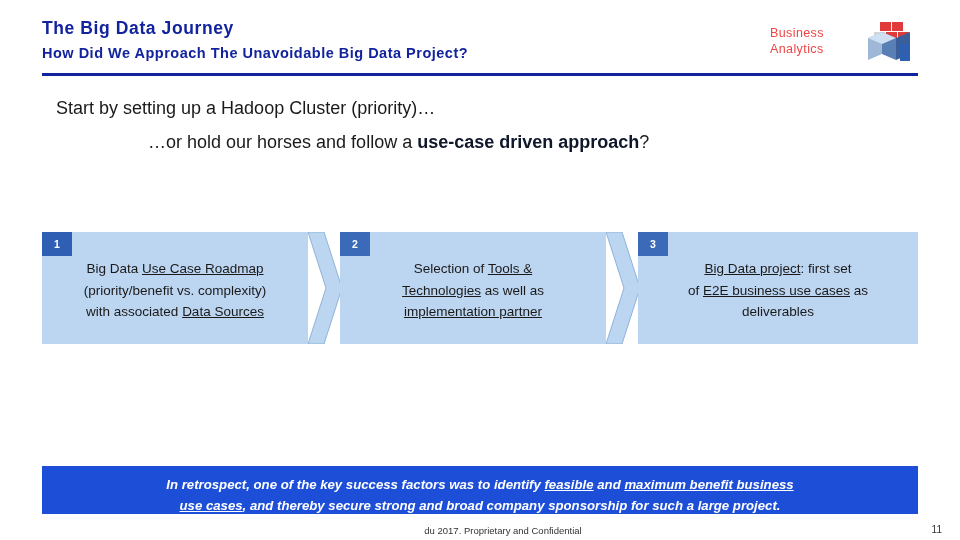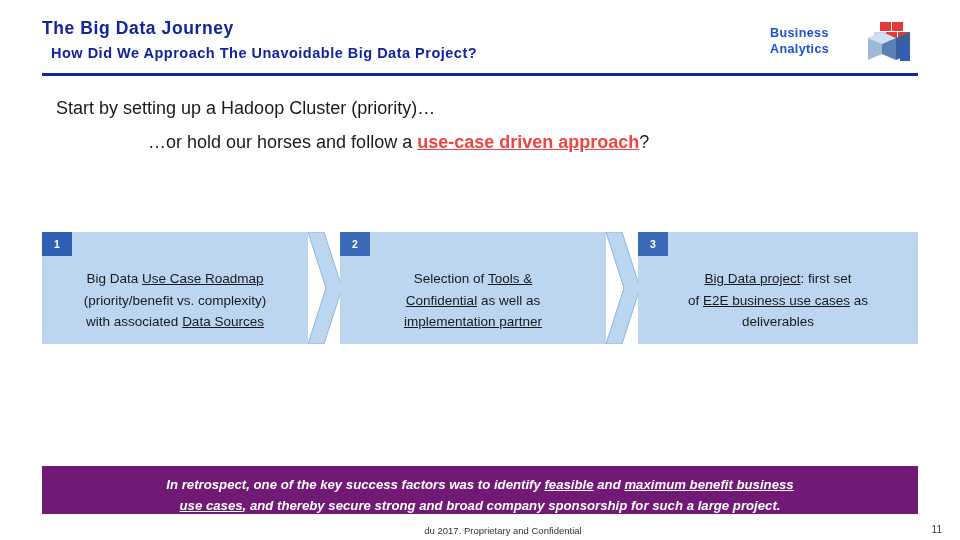--- a/index.html
+++ b/index.html
@@ -63,8 +63,8 @@
     left: 0;
     top: 5px;
     font-size: 12.5px;
-    font-weight: bold;
-    color: #1d4ed8;
+    font-weight: normal;
+    color: #ef4444;
     line-height: 16px;
     letter-spacing: 0.4px;
   }

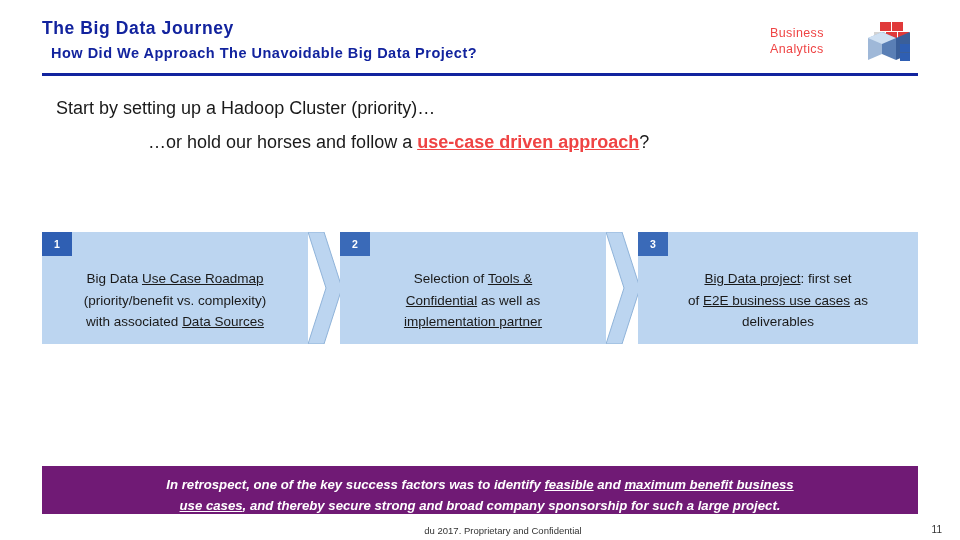--- a/index.html
+++ b/index.html
@@ -41,7 +41,6 @@
     color: #12239e;
     letter-spacing: 0.5px;
     white-space: nowrap;
-    margin-left: 9px;
   }
   .header-rule {
     position: absolute;

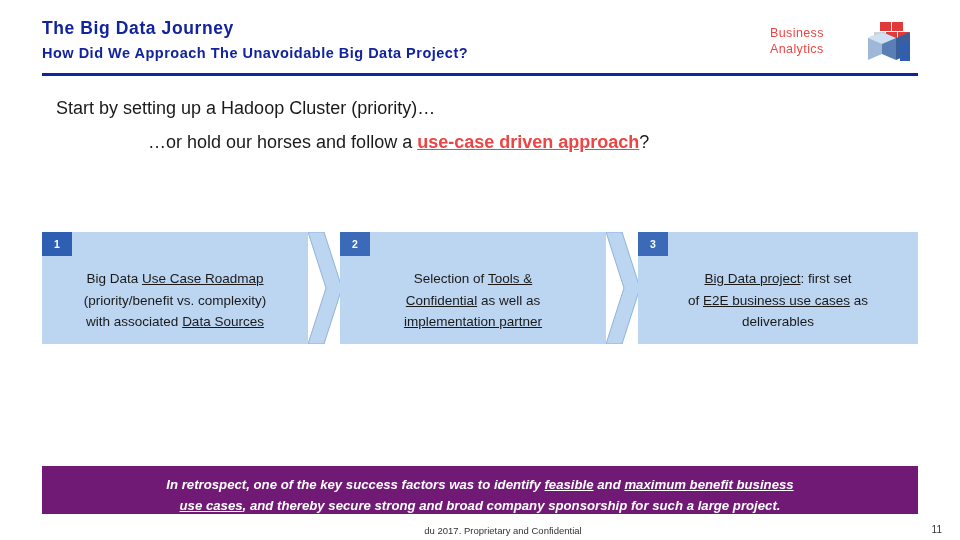--- a/index.html
+++ b/index.html
@@ -97,8 +97,7 @@
   }
   .bold-blue-u {
     font-weight: bold;
-    color: #ef4444;
-    text-decoration: underline;
+    color: #0f172a;
     margin-top: 36px;
   }
 

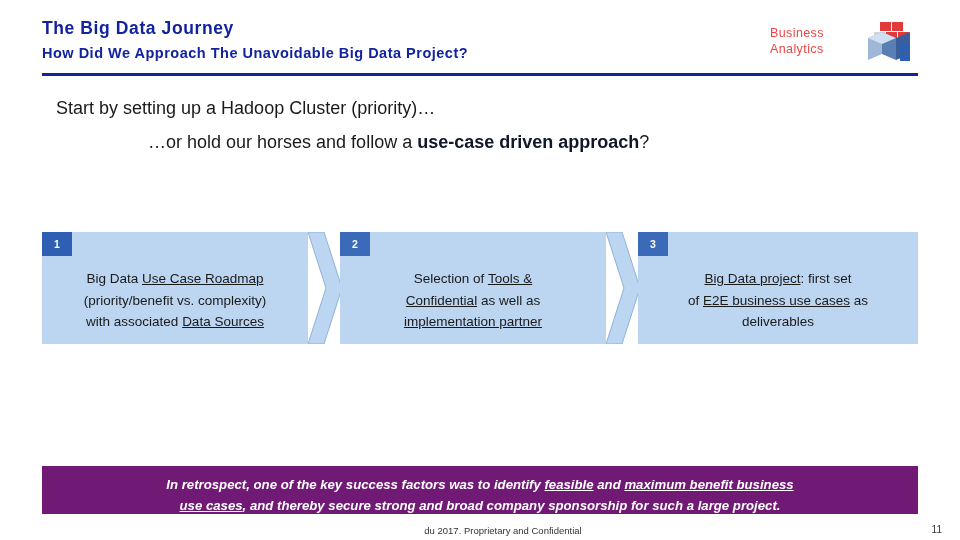--- a/index.html
+++ b/index.html
@@ -140,7 +140,7 @@
     position: absolute;
     left: 8px;
     right: 8px;
-    top: 36px;
+    top: 26px;
     font-size: 13.5px;
     color: #1a1a1a;
     text-align: center;

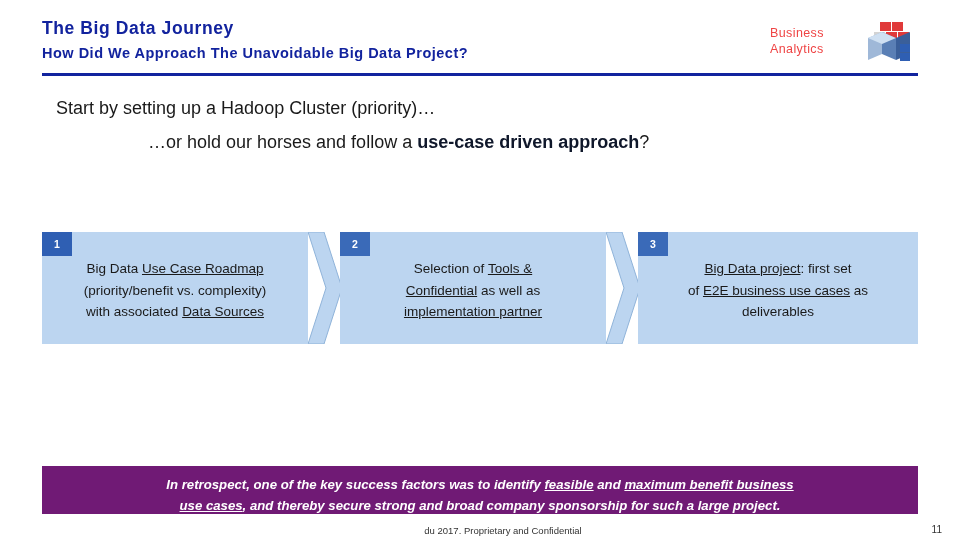--- a/index.html
+++ b/index.html
@@ -250,7 +250,7 @@
       <div class="step-badge">2</div>
       <div class="step-text">
         <span>Selection of </span><span class="u">Tools &amp;</span><br>
-        <span class="u">Confidential</span><span> as well as</span><br>
+        <span class="u">Technologies</span><span> as well as</span><br>
         <span class="u">implementation partner</span>
       </div>
     </div>

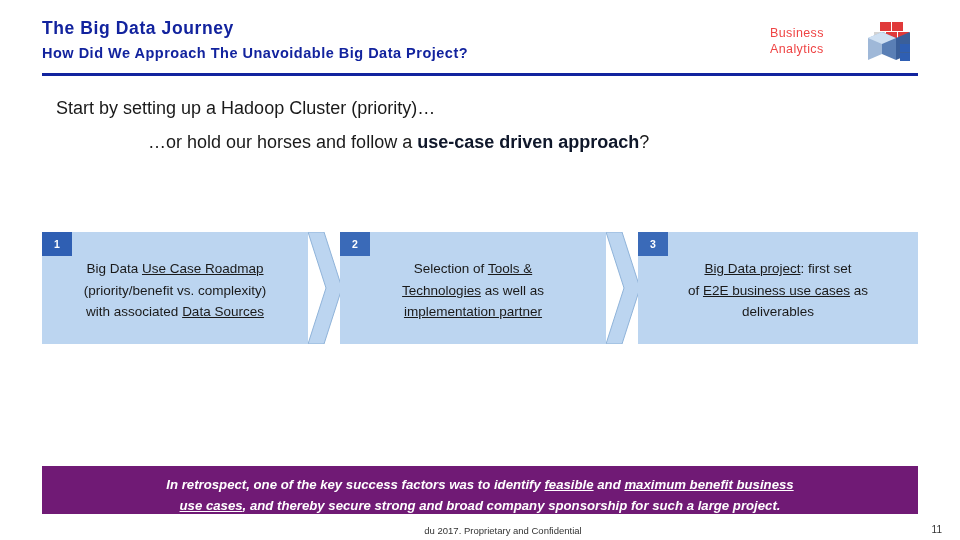--- a/index.html
+++ b/index.html
@@ -165,7 +165,7 @@
     top: 466px;
     width: 876px;
     height: 48px;
-    background: #701a75;
+    background: #1d4ed8;
     color: #ffffff;
     font-size: 13.2px;
     font-style: italic;

